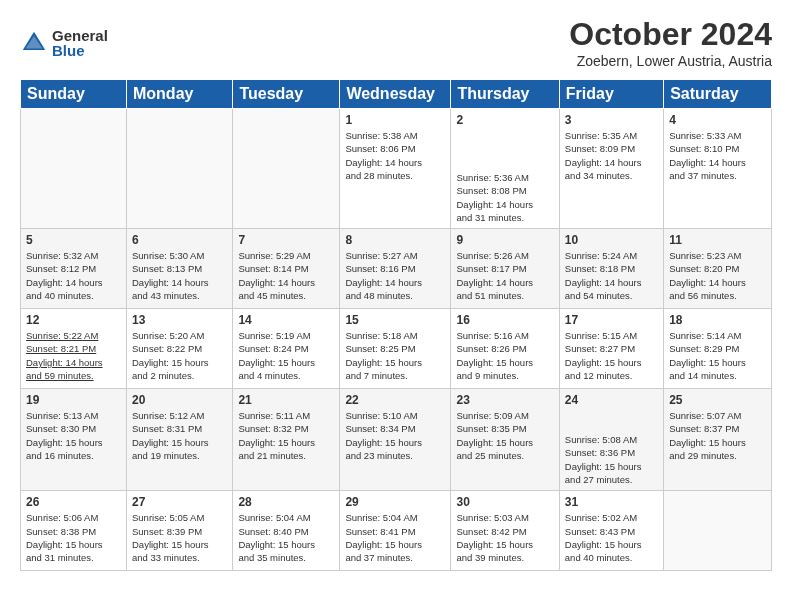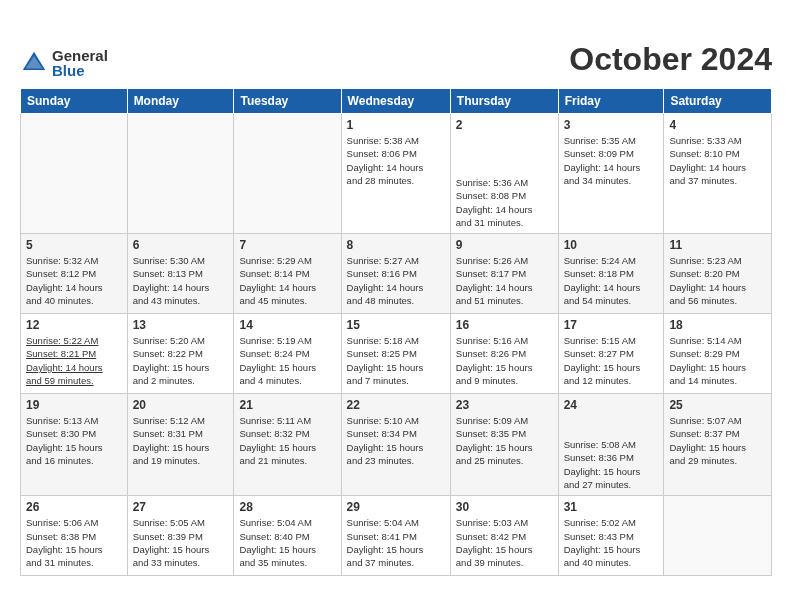--- a/index.html
+++ b/index.html
@@ -17,9 +17,8 @@
     .header {
       display: flex;
       justify-content: space-between;
-      align-items: flex-end;
+      align-items: center;
       margin-bottom: 10px;
-      margin-top: 25px;
     }
     .logo {
       display: flex;

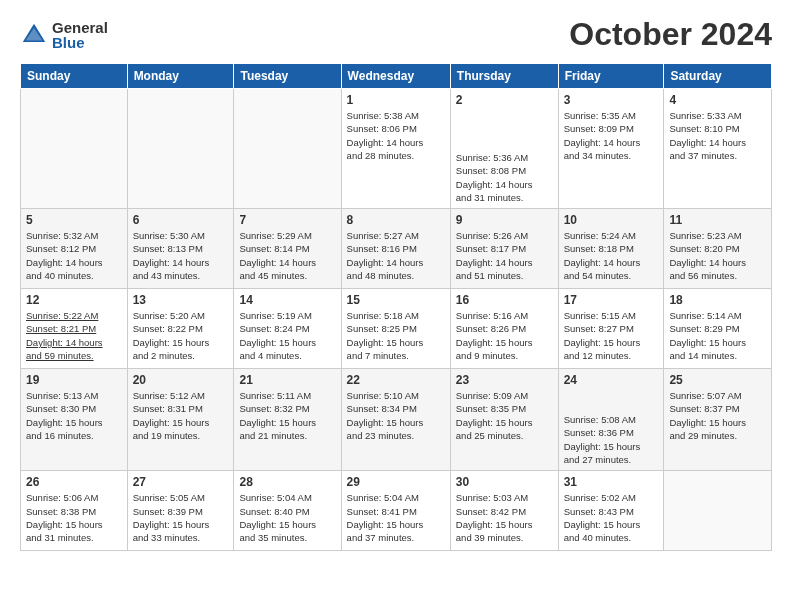--- a/index.html
+++ b/index.html
@@ -116,6 +116,7 @@
     </div>
     <div class="title-block">
       <div class="main-title">October 2024</div>
+      <div class="subtitle">Zoebern, Lower Austria, Austria</div>
     </div>
   </div>
 

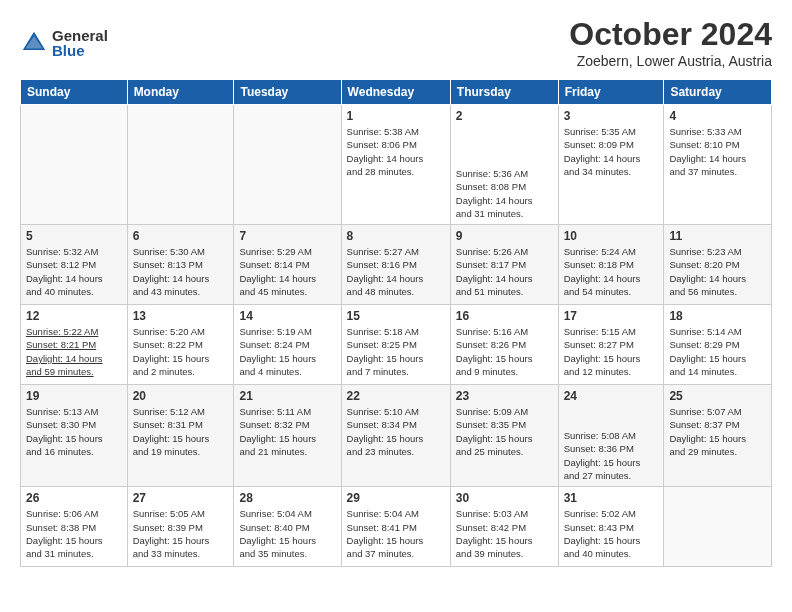--- a/index.html
+++ b/index.html
@@ -63,7 +63,7 @@
     .calendar th {
       background-color: #1a5fa8;
       color: #fff;
-      font-size: 12px;
+      font-size: 16px;
       font-weight: bold;
       padding: 5px 6px;
       text-align: left;

